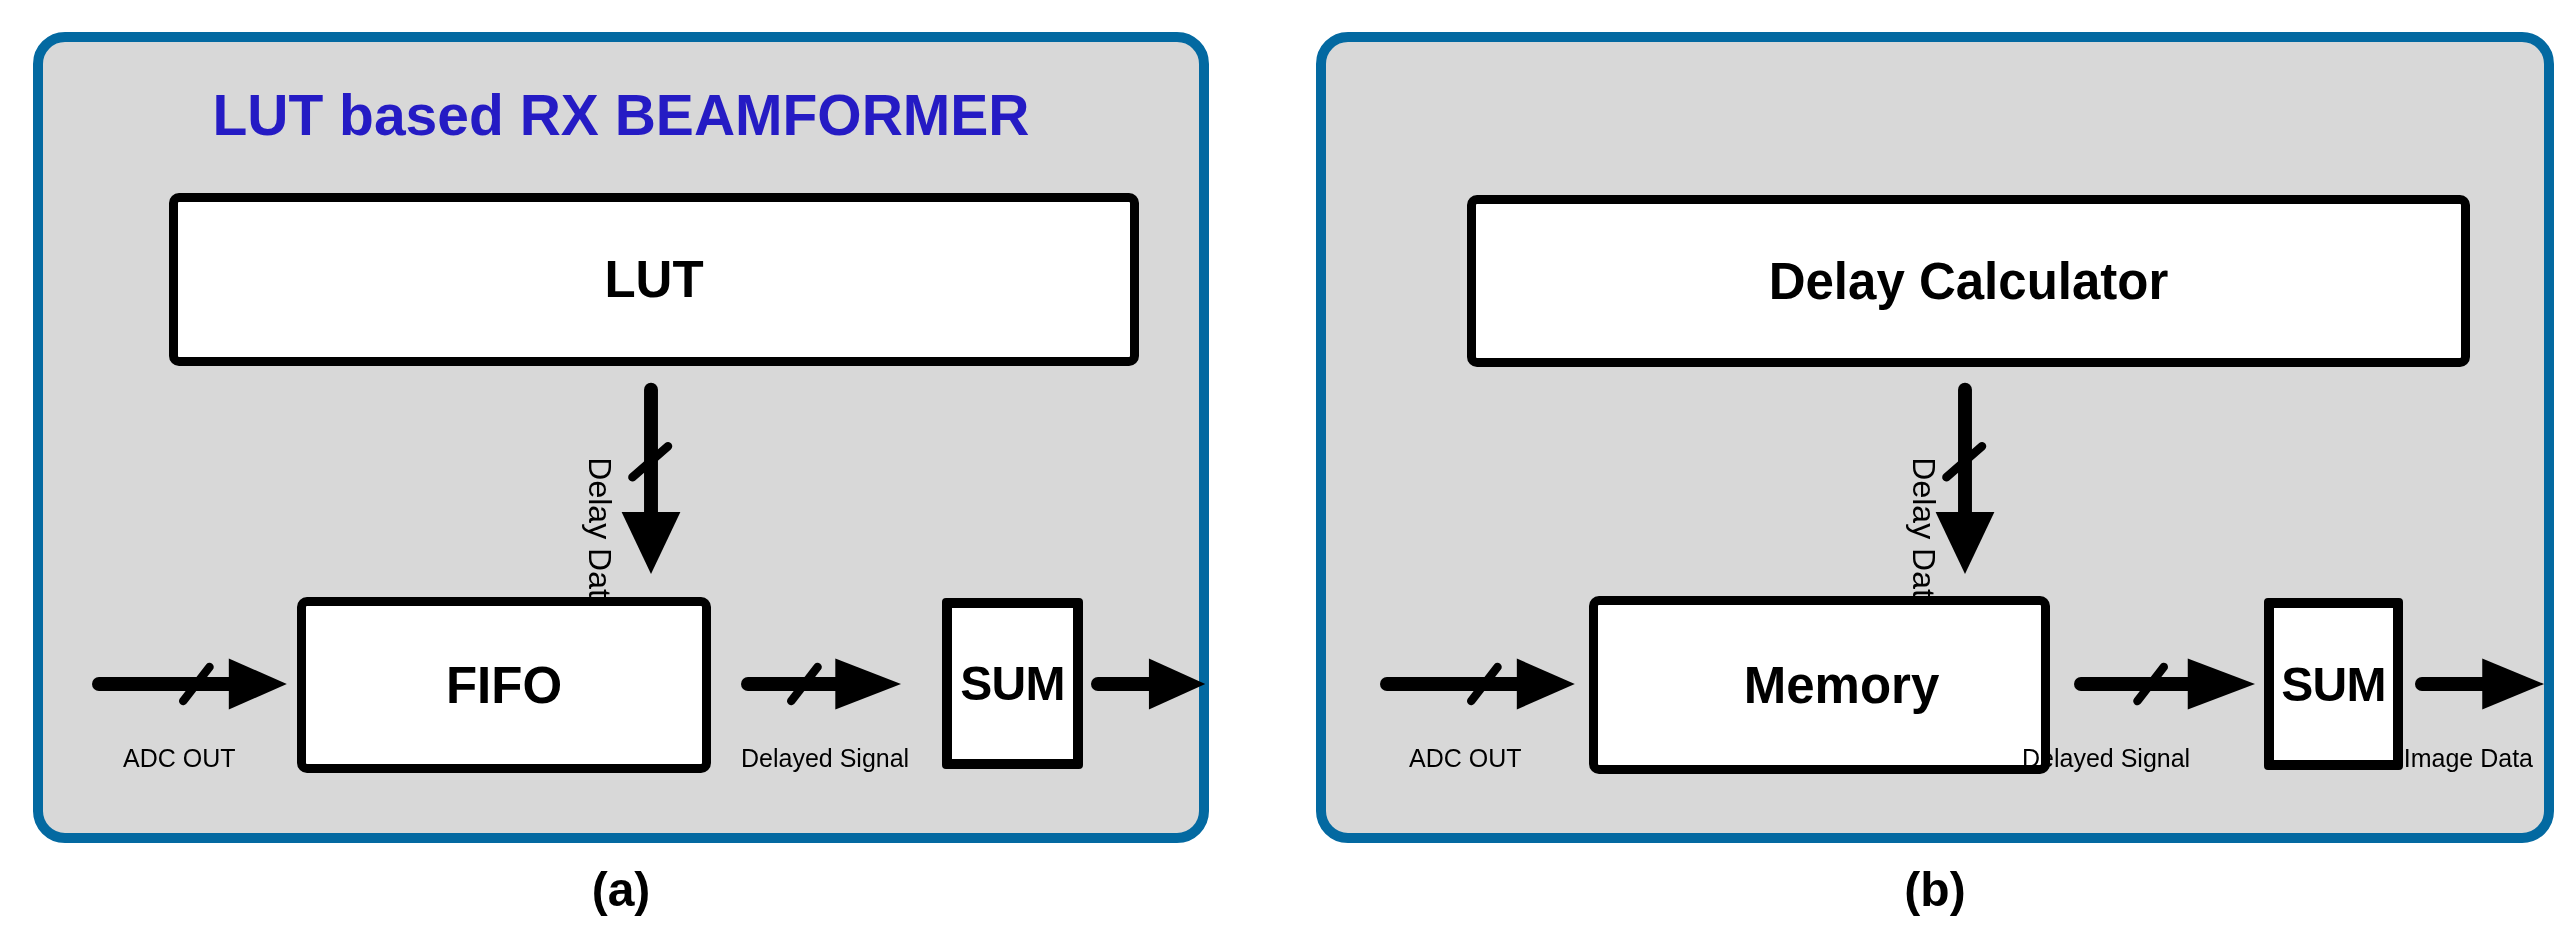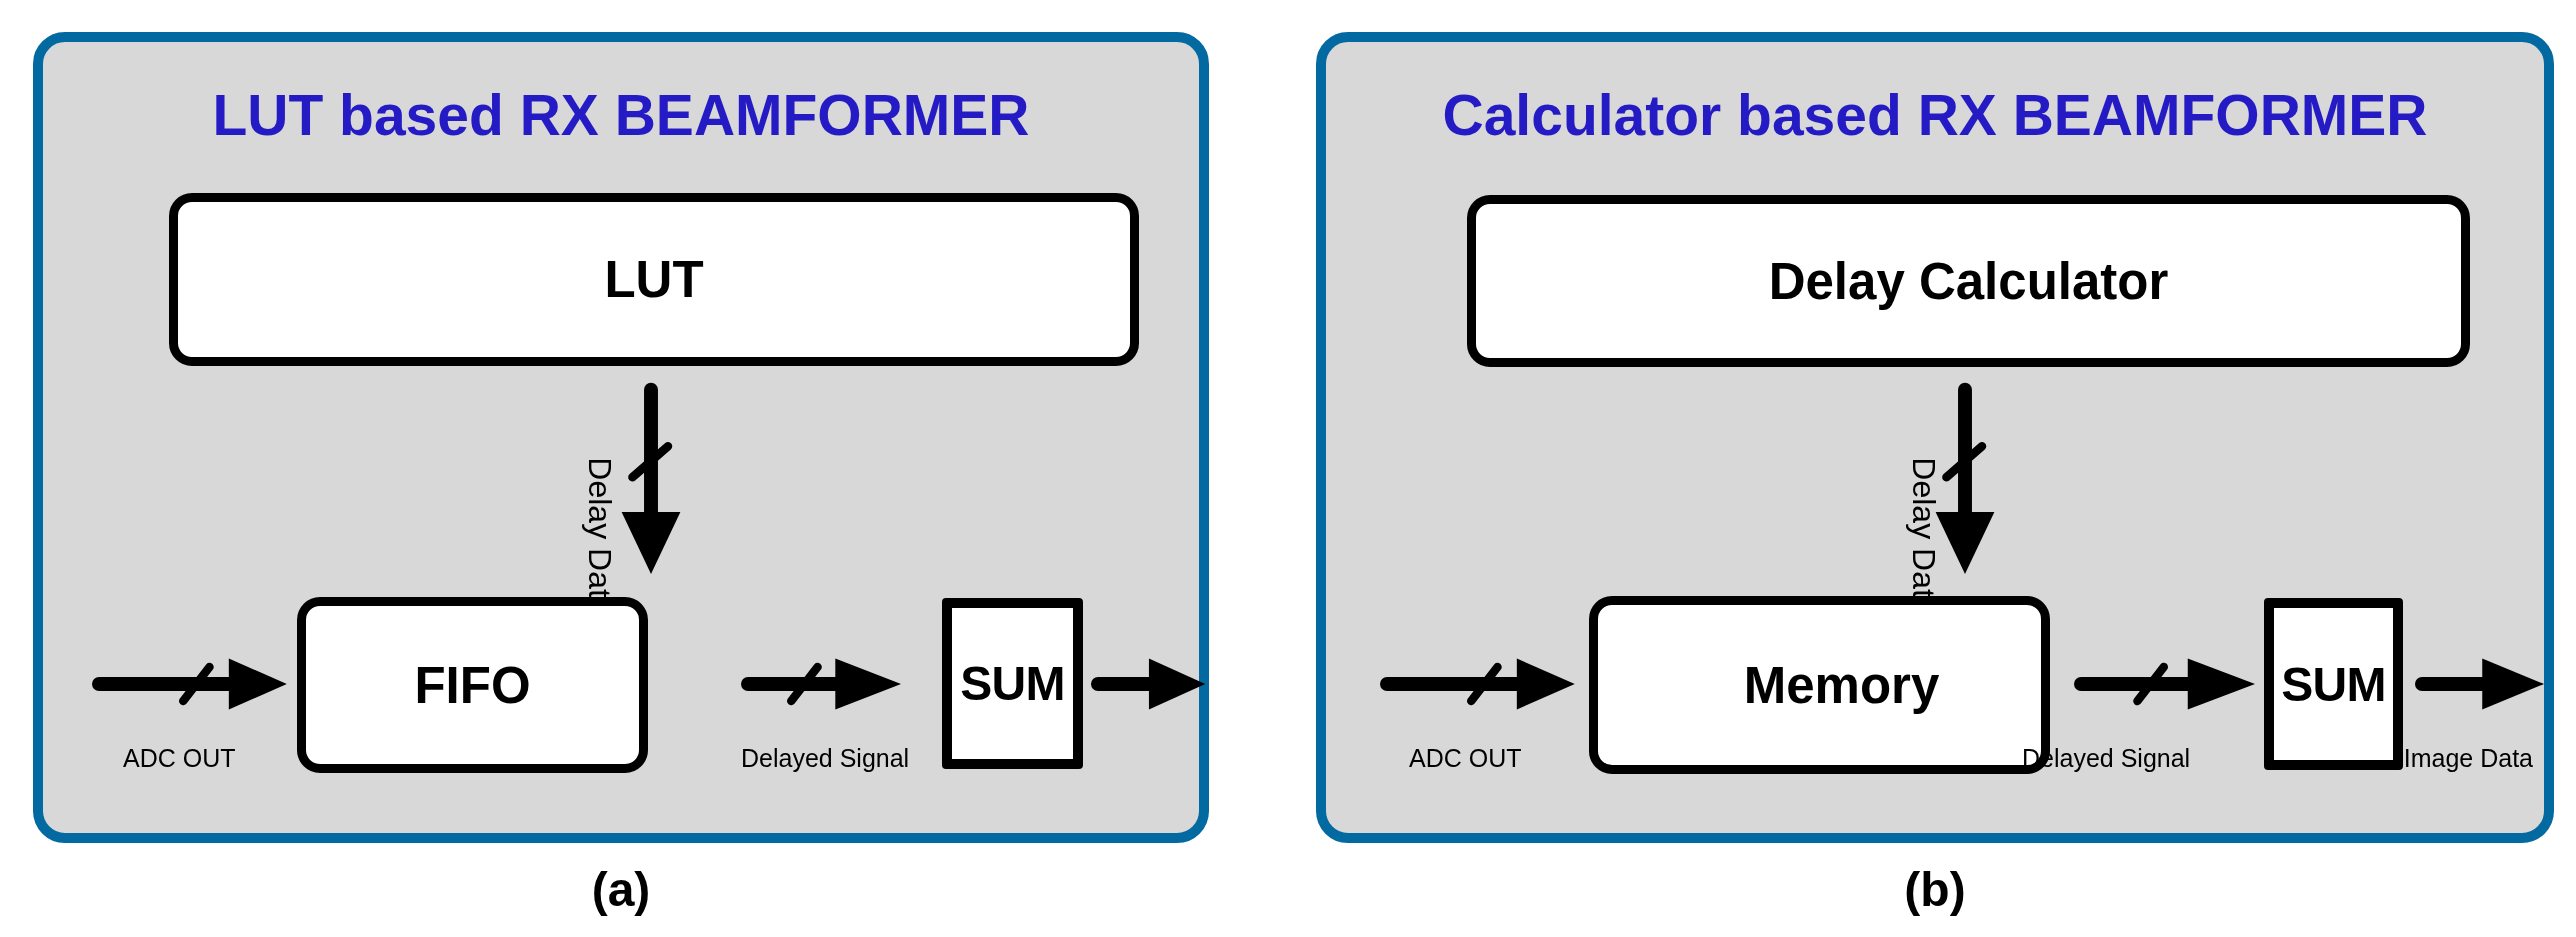--- a/index.html
+++ b/index.html
@@ -144,7 +144,6 @@
 
   <div class="panel" id="panel-b">
 
-    <div class="panel-title">Calculator based RX BEAMFORMER</div>
 
     <div class="box top-box" id="calc-box">
       <span>Delay Calculator</span>

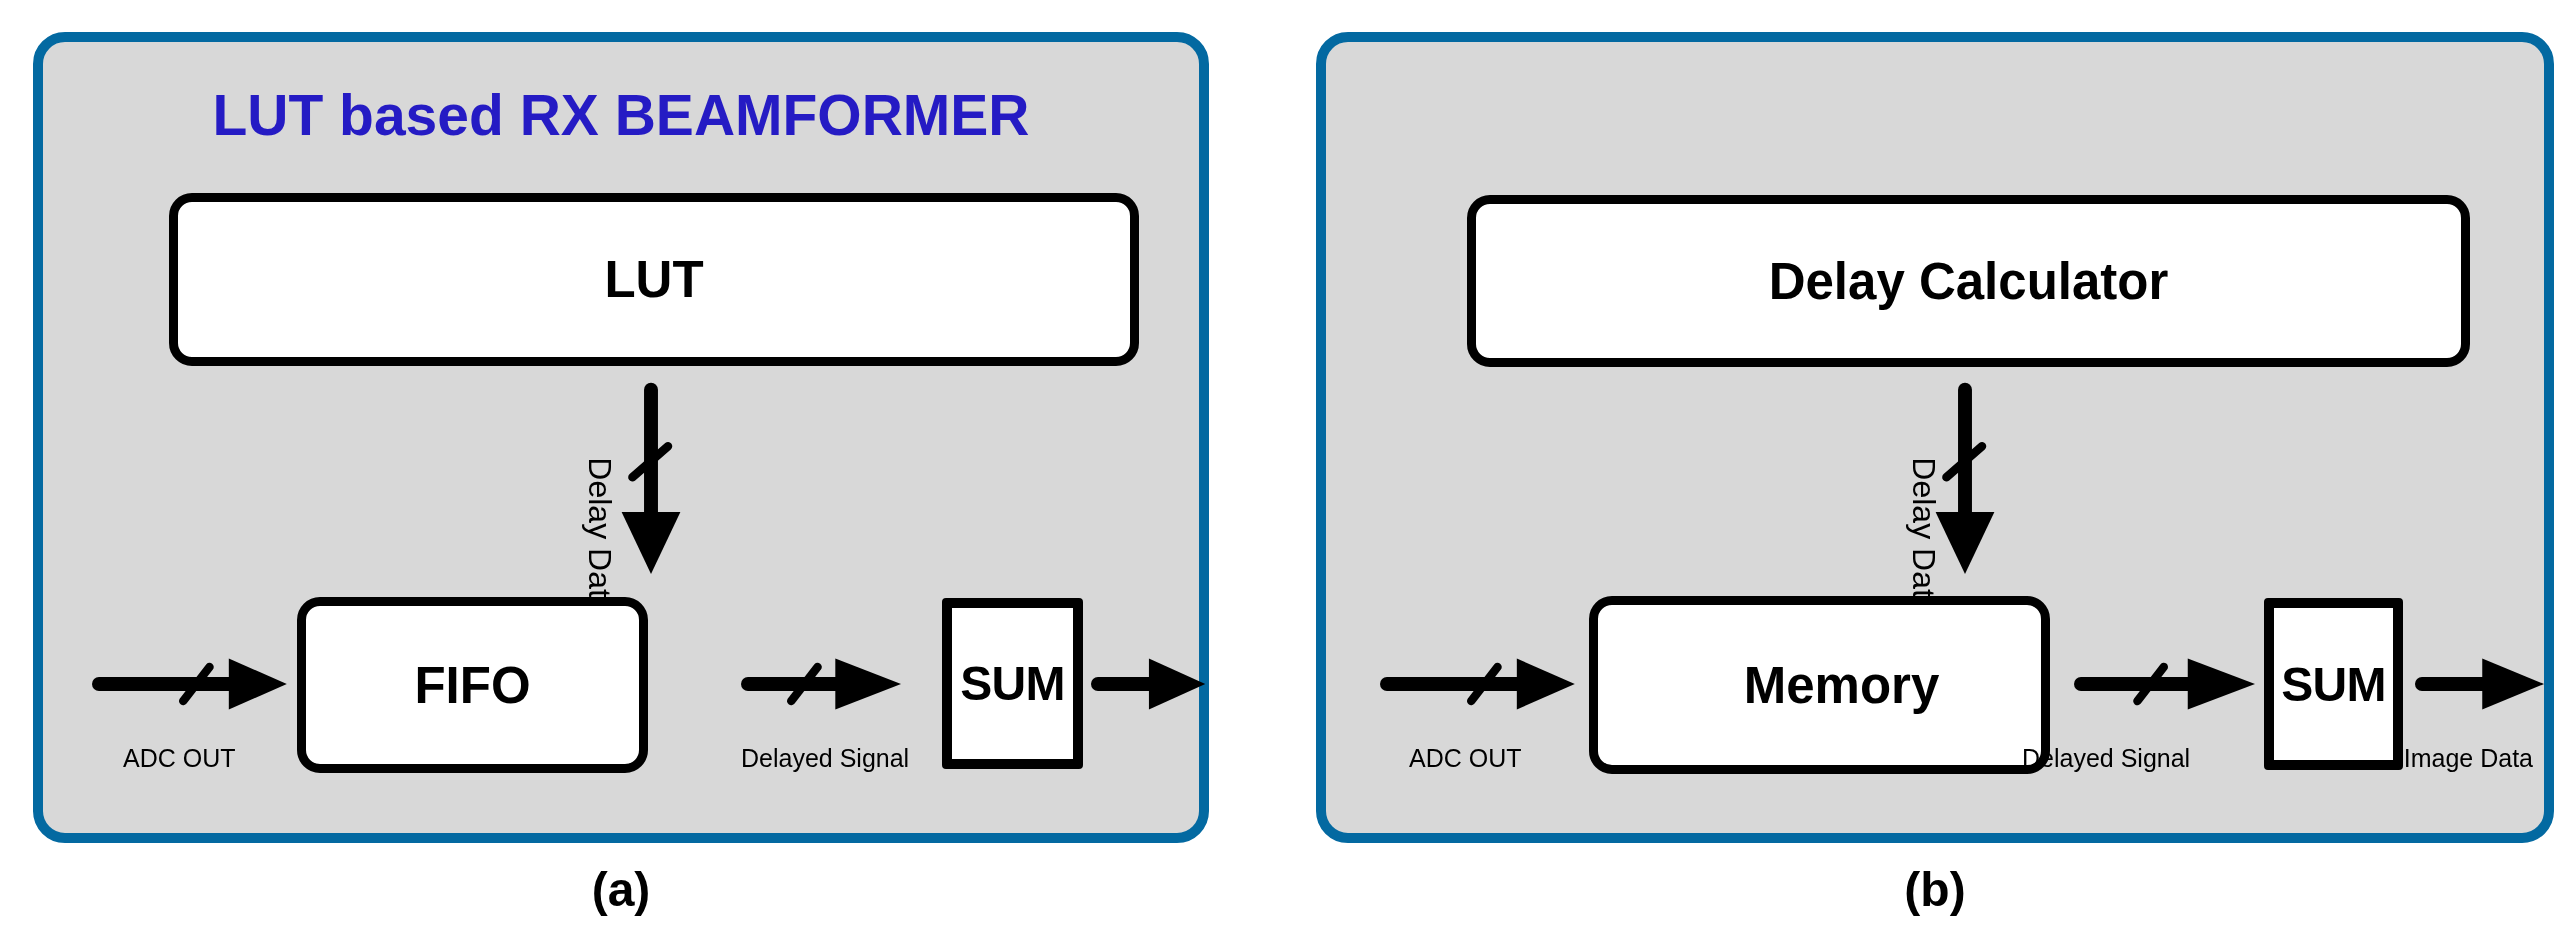--- a/index.html
+++ b/index.html
@@ -38,7 +38,7 @@
     position: absolute;
     background: #ffffff;
     border: 9.3px solid #000000;
-    border-radius: 23px;
+    border-radius: 10px;
     box-sizing: border-box;
     display: flex;
     align-items: center;

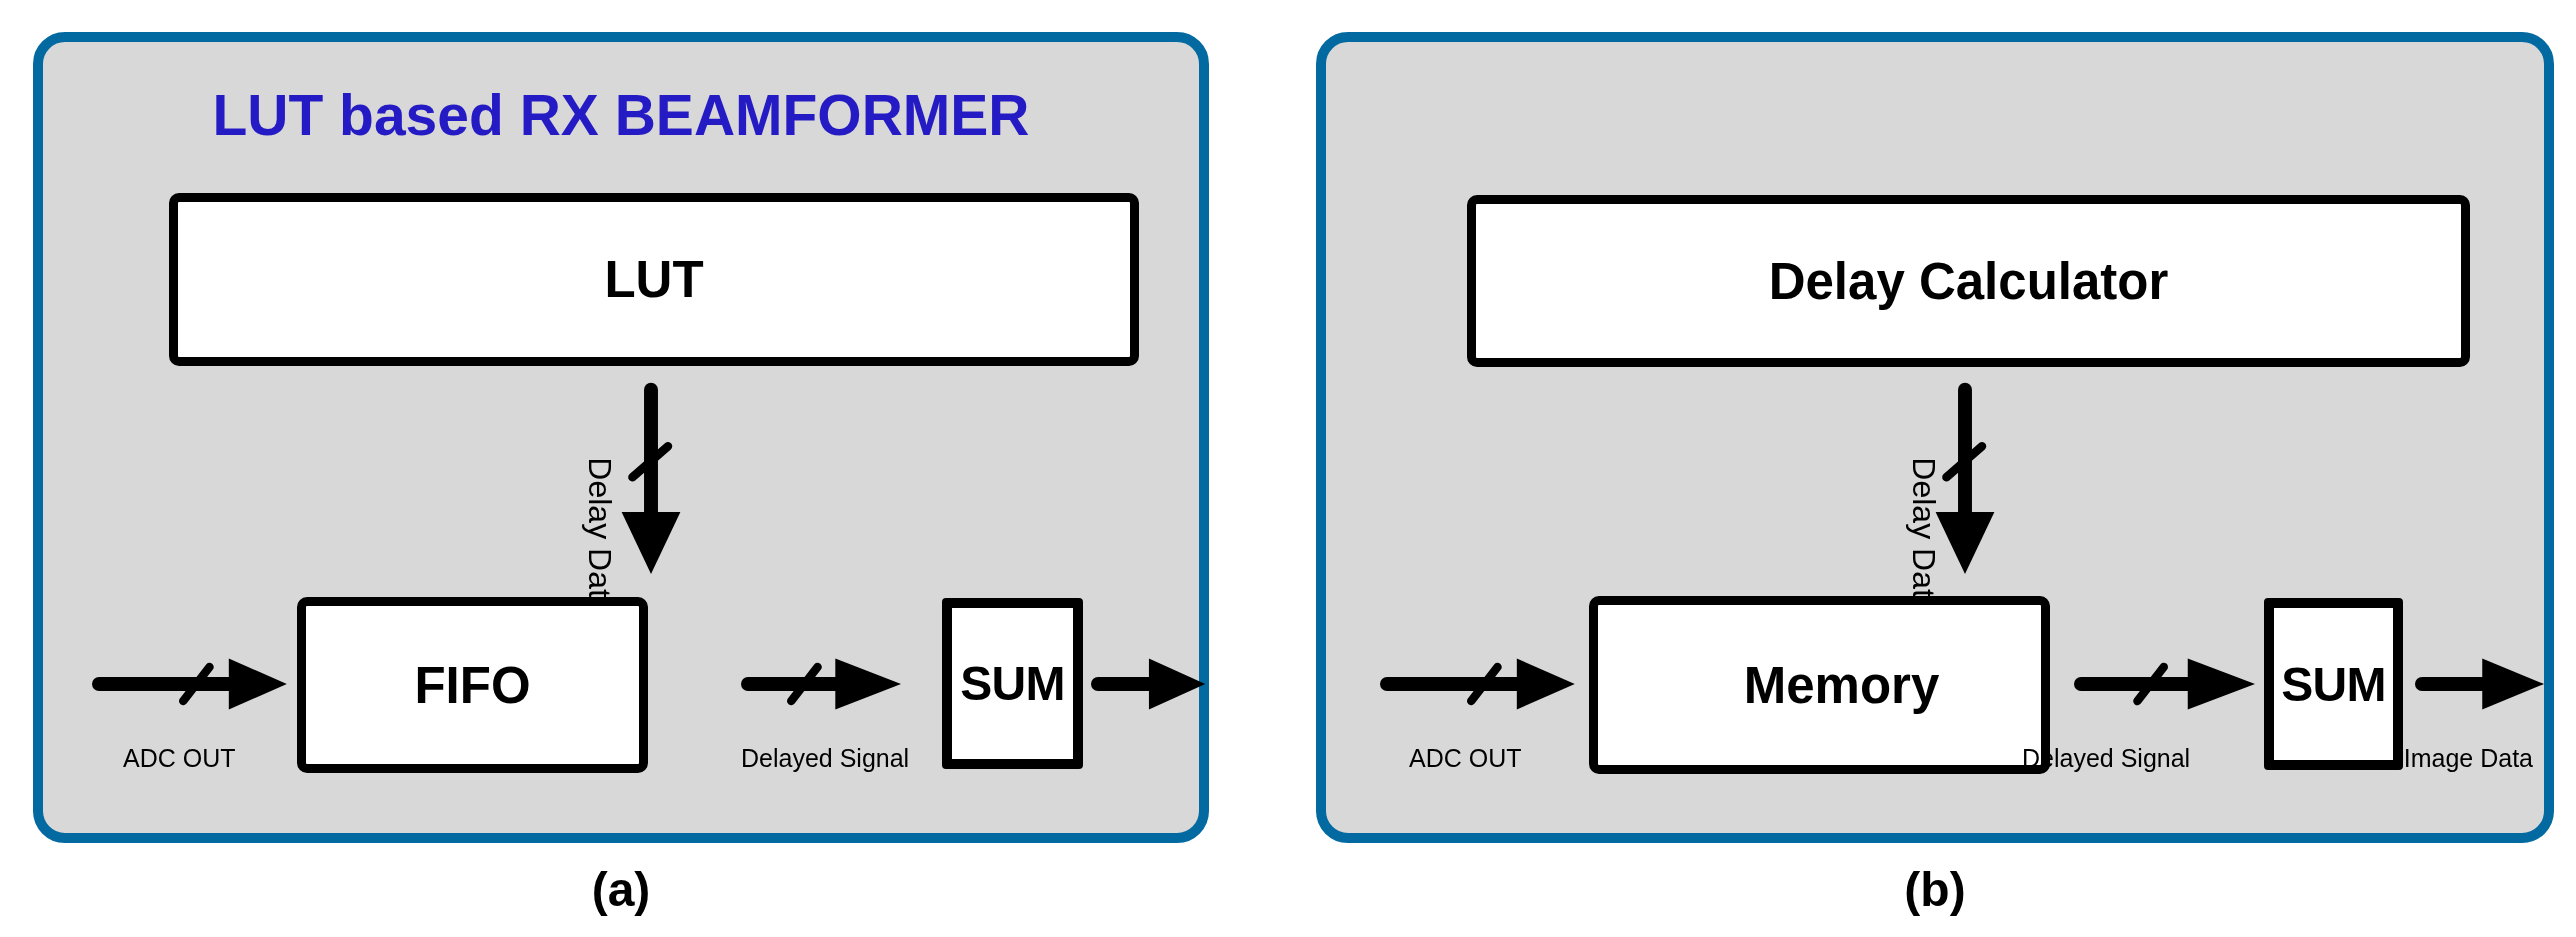--- a/index.html
+++ b/index.html
@@ -52,7 +52,7 @@
 
   #lut-box      { left: 126px; top: 151px; width: 970px; height: 173px; }
   #calc-box     { left: 130px; top: 153px; width: 1003px; height: 172px; margin-left: 11px; }
-  #fifo-box     { left: 254px; top: 555px; width: 351px;  height: 176px; text-align: right; }
+  #fifo-box     { left: 254px; top: 555px; width: 414px;  height: 176px; text-align: right; }
   #memory-box   { left: 263px; top: 554px; width: 461px;  height: 178px; padding-left: 44px; }
   #sum-box-a    { left: 899px; top: 556px; width: 141px; height: 171px; }
   #sum-box-b    { left: 938px; top: 556px; width: 139px; height: 172px; }

